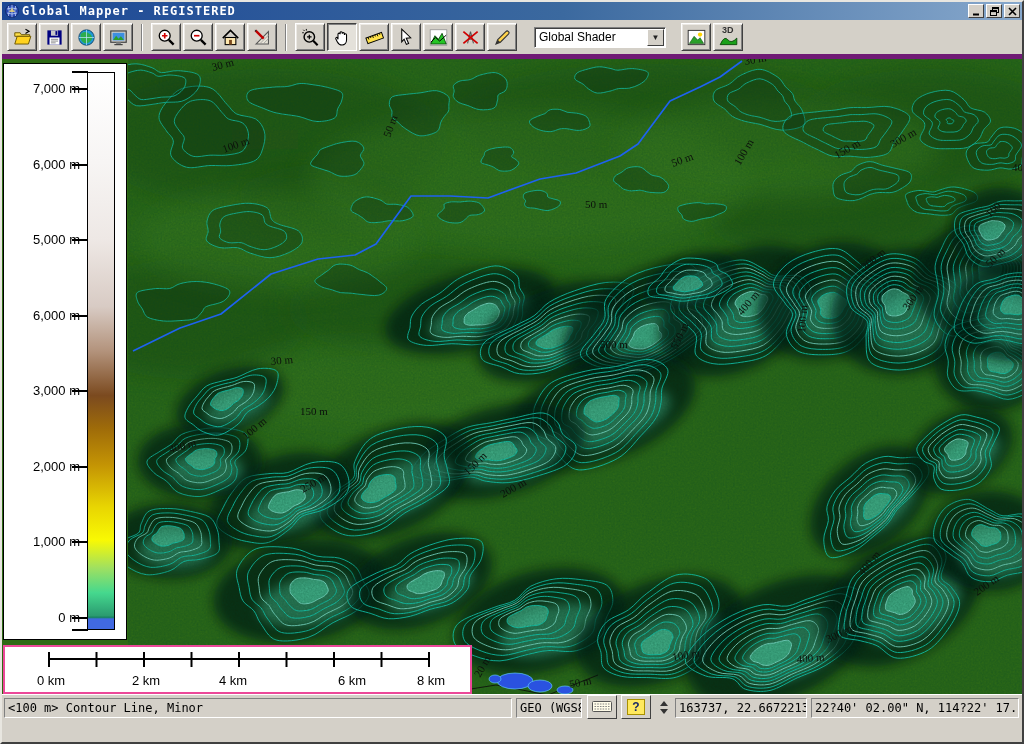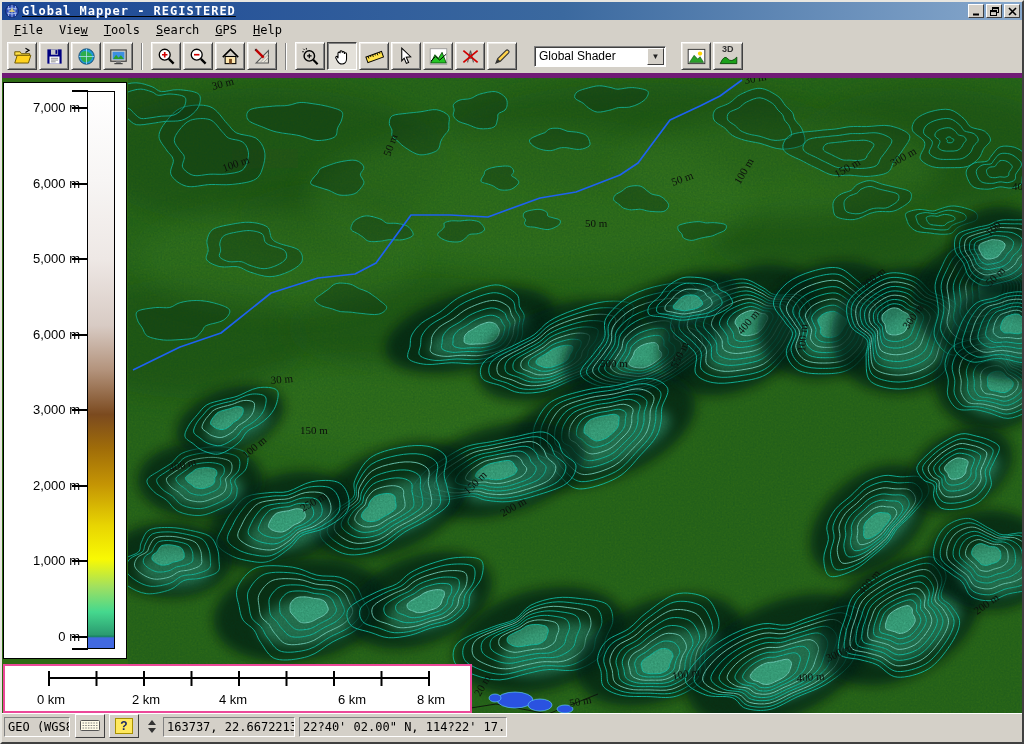--- a/index.html
+++ b/index.html
@@ -11,7 +11,7 @@
   }
   
   .titlebar{height:18px;display:flex;align-items:center;padding:0 2px;
-    background:linear-gradient(90deg,#1c4795 0%,#3b699f 55%,#87a8cc 100%);text-decoration:underline;}
+    background:linear-gradient(90deg,#1c4795 0%,#3b699f 55%,#87a8cc 100%);}
   .title-icon{width:14px;height:14px;margin:0 3px 0 1px;flex:none;}
   .title-text{color:#fff;font-family:"DejaVu Sans Mono",monospace;font-weight:bold;
     font-size:12px;letter-spacing:1px;white-space:nowrap;}

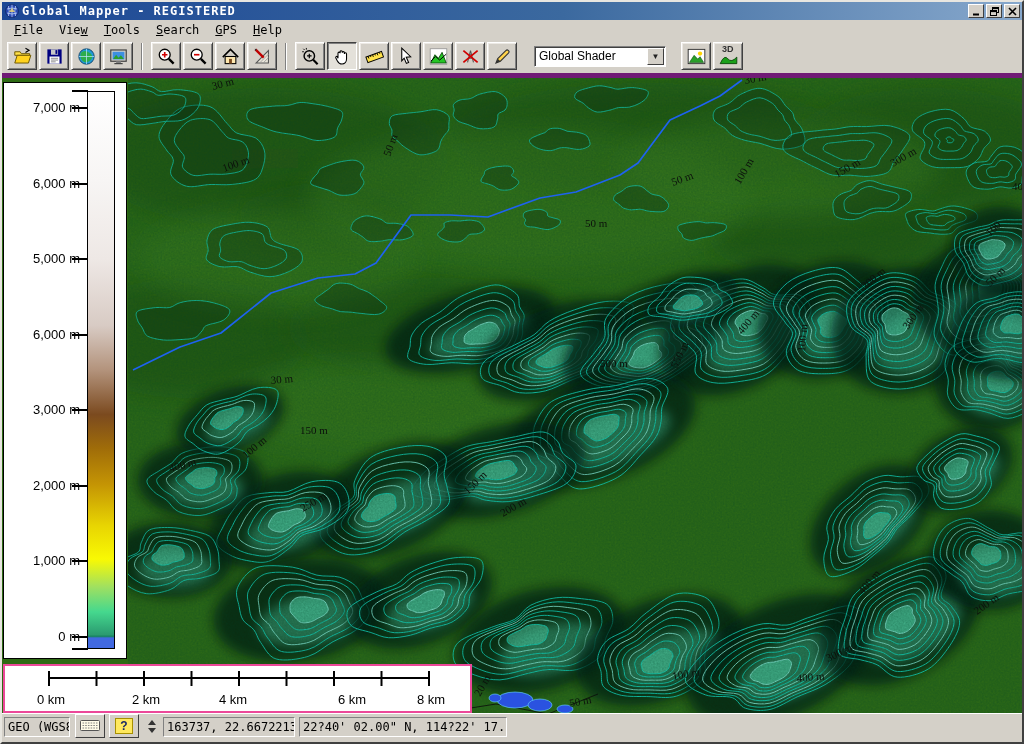--- a/index.html
+++ b/index.html
@@ -111,14 +111,6 @@
     </div>
   </div>
 
-  <div class="menubar" id="menubar">
-      <span class="menu-item"><u>F</u>ile</span>
-      <span class="menu-item">Vie<u>w</u></span>
-      <span class="menu-item"><u>T</u>ools</span>
-      <span class="menu-item"><u>S</u>earch</span>
-      <span class="menu-item"><u>G</u>PS</span>
-      <span class="menu-item"><u>H</u>elp</span>
-    </div>
 
   <div class="toolbar" id="toolbar">
       <button class="tbtn">

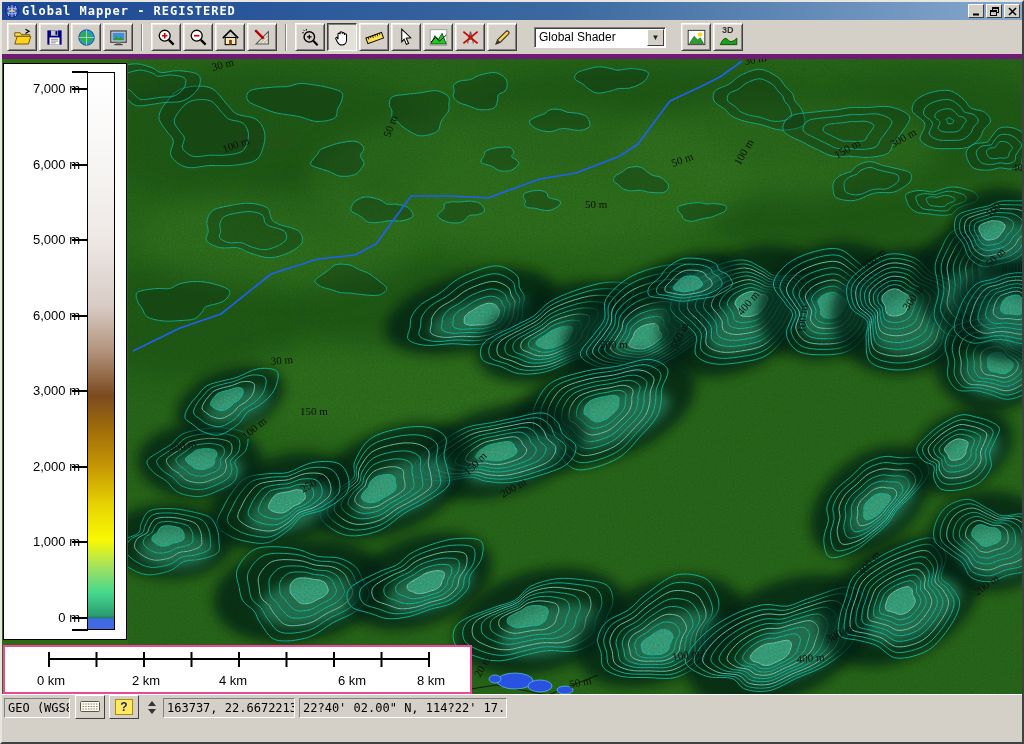--- a/index.html
+++ b/index.html
@@ -686,6 +686,9 @@
   </div>
 
   <div class="statusbar">
+    <div class="pane pane-mode">
+      <span>&lt;100 m&gt; Contour Line, Minor</span>
+    </div>
     <div class="pane pane-proj">
       <span>GEO (WGS84</span>
     </div>

